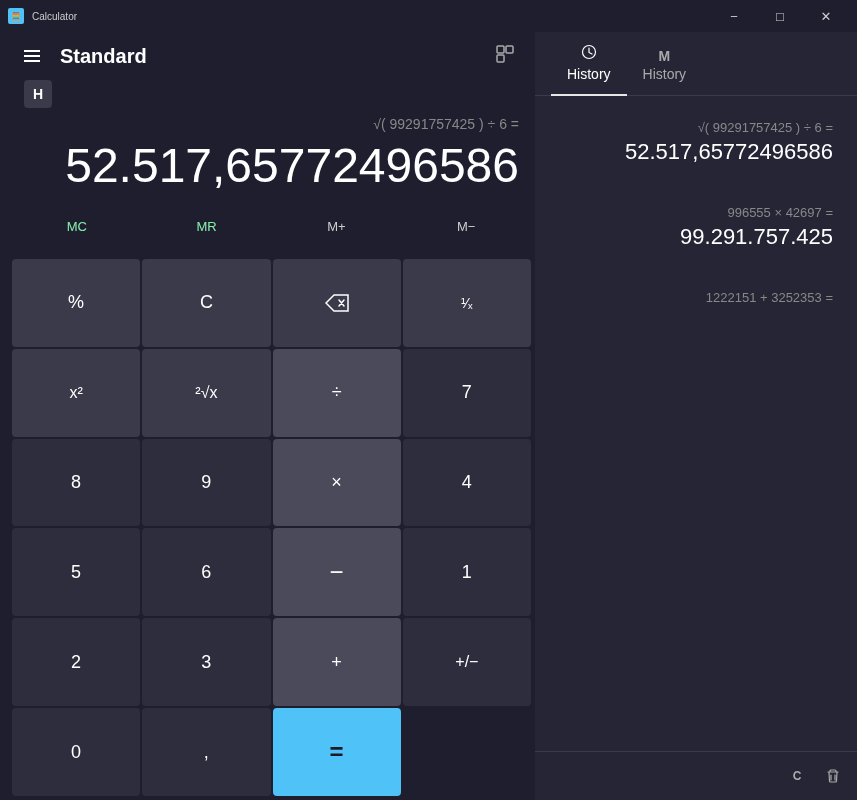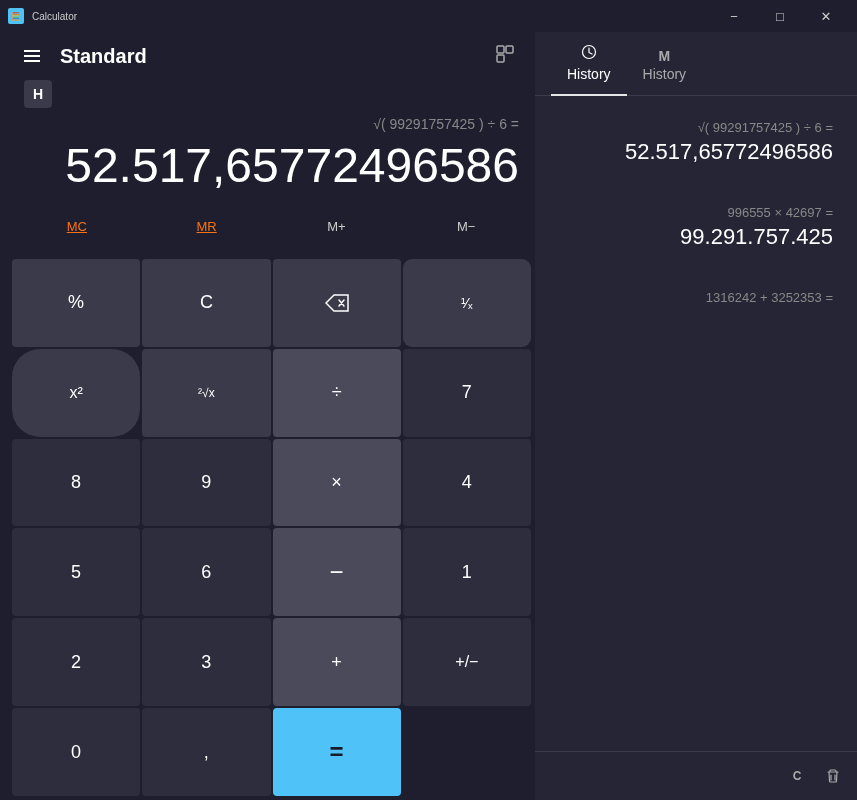--- a/index.html
+++ b/index.html
@@ -164,7 +164,7 @@
       border-radius: 4px;
       transition: background 0.1s;
     }
-    .mem-btn.disabled { color: #f97316; cursor: default; text-decoration: underline; }
+    .mem-btn.disabled { color: #86efac; cursor: default; }
 
     
     .btn-grid {

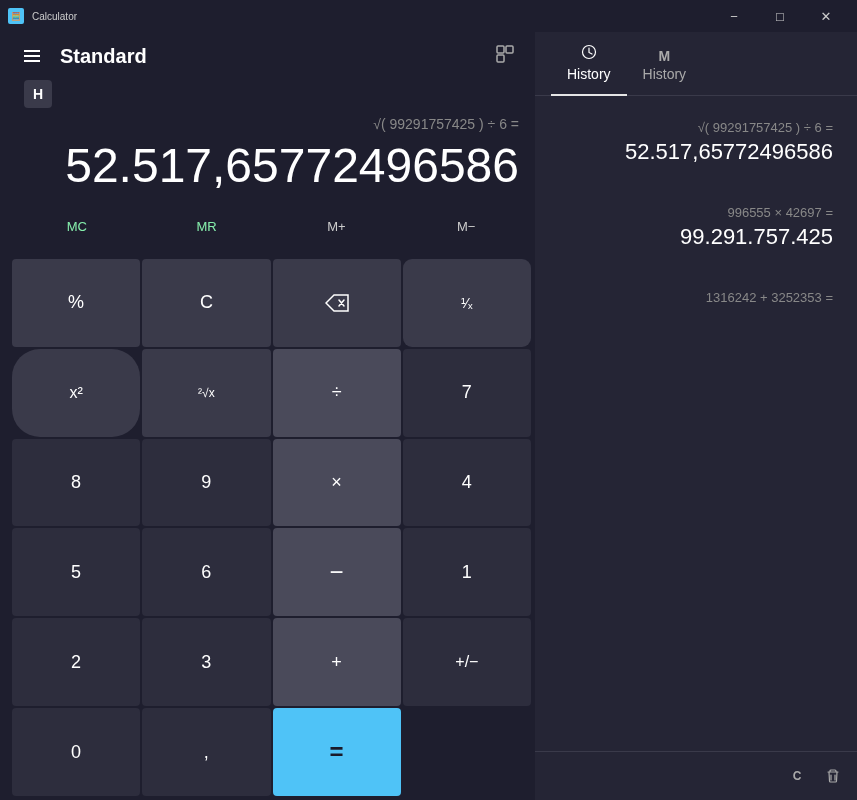--- a/index.html
+++ b/index.html
@@ -194,7 +194,7 @@
     .btn-light { background: #4a4a5a; }
     .btn-accent { background: #4fc3f7; color: #1a1a2a; font-weight: 600; font-size: 24px; }
 
-    .btn-fraction { font-size: 14px; border-radius: 9px; }
+    .btn-fraction { font-size: 14px; }
     .btn-sqrt { font-size: 12px; }
     .btn-backspace { font-size: 20px; }
 

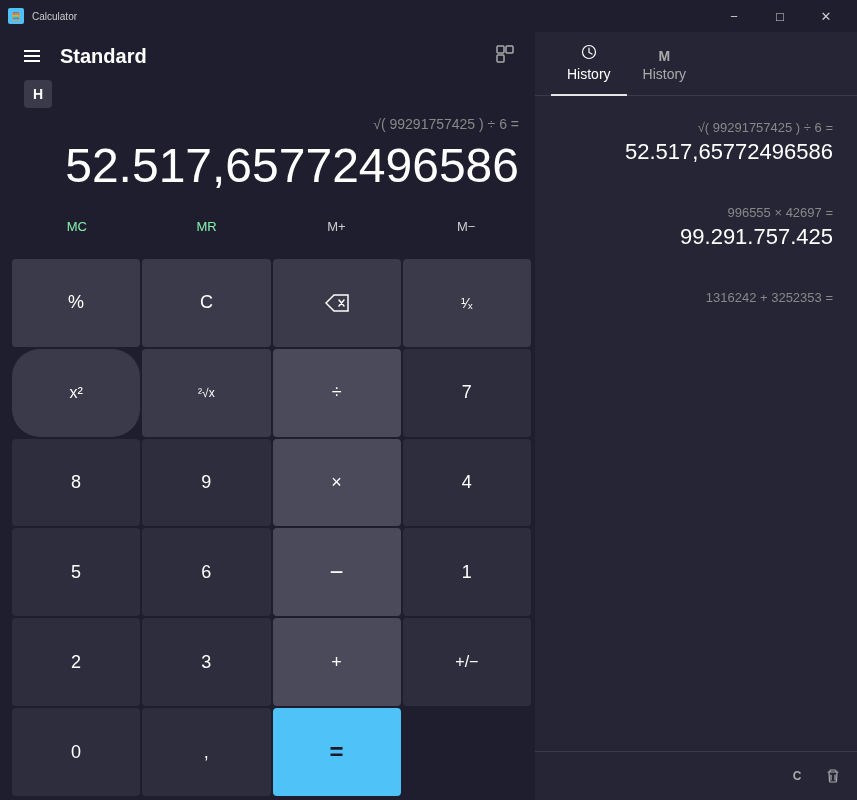--- a/index.html
+++ b/index.html
@@ -409,7 +409,7 @@
         <div class="history-result">99.291.757.425</div>
       </div>
       <div class="history-item">
-        <div class="history-expr">1316242  +  3252353 =</div>
+        <div class="history-expr">1222151  +  3252353 =</div>
       </div>
     </div>
 

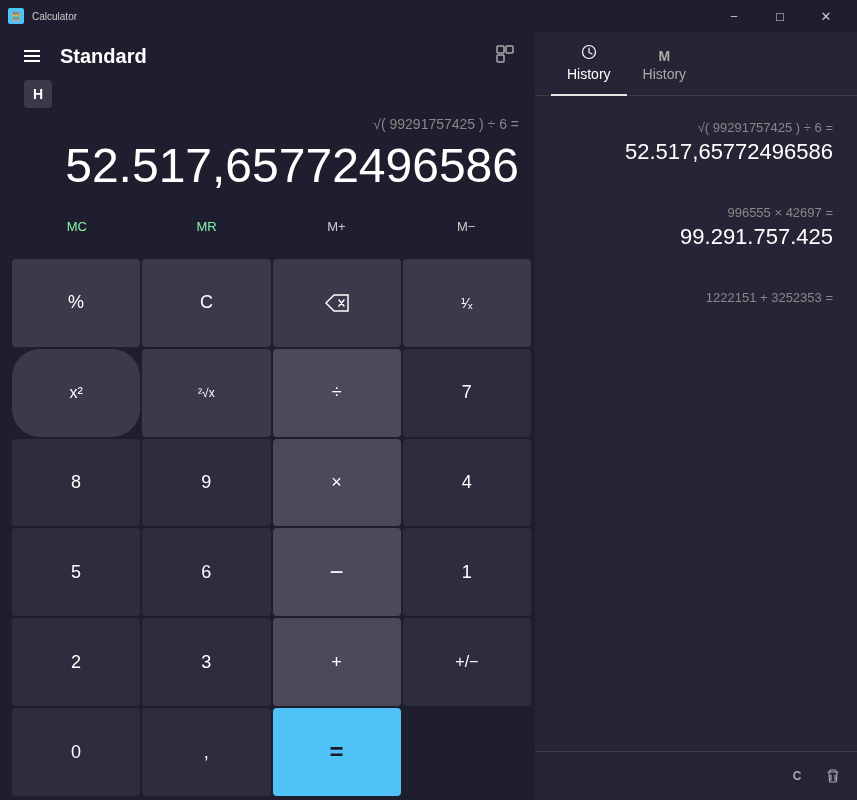--- a/index.html
+++ b/index.html
@@ -355,7 +355,7 @@
       </button>
 
       <button class="calc-btn btn-medium btn-fraction">¹⁄ₓ</button>
-      <button class="calc-btn btn-medium" style="font-size:16px;border-radius:28px;">x²</button>
+      <button class="calc-btn btn-medium" style="font-size:16px;">x²</button>
       <button class="calc-btn btn-medium btn-sqrt">²√x</button>
       <button class="calc-btn btn-light">÷</button>
 

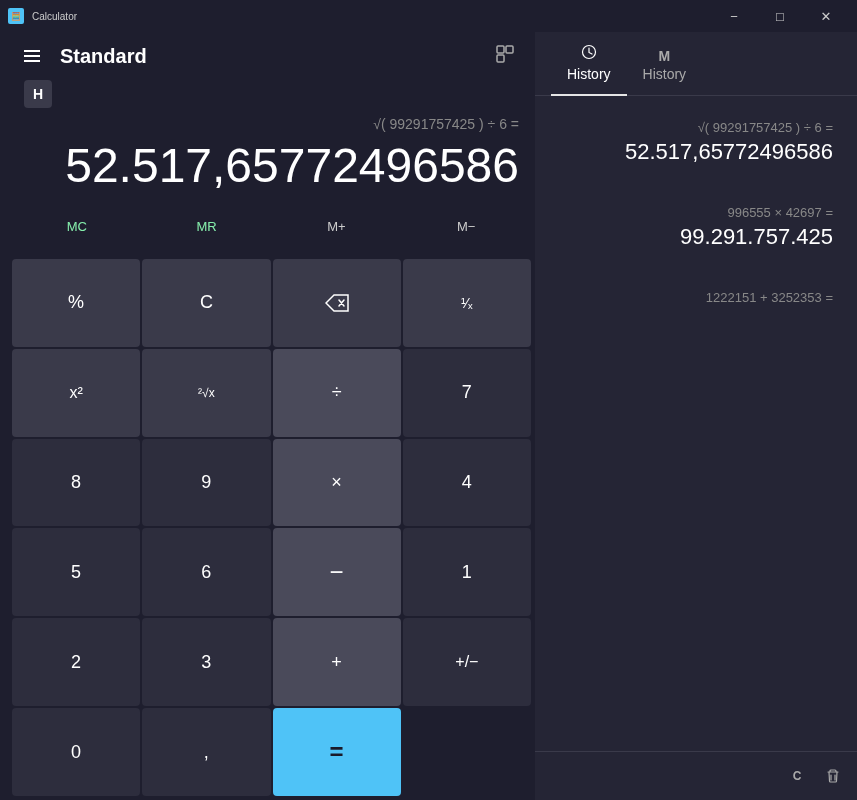--- a/index.html
+++ b/index.html
@@ -195,7 +195,7 @@
     .btn-accent { background: #4fc3f7; color: #1a1a2a; font-weight: 600; font-size: 24px; }
 
     .btn-fraction { font-size: 14px; }
-    .btn-sqrt { font-size: 12px; }
+    .btn-sqrt { font-size: 16px; }
     .btn-backspace { font-size: 20px; }
 
     

